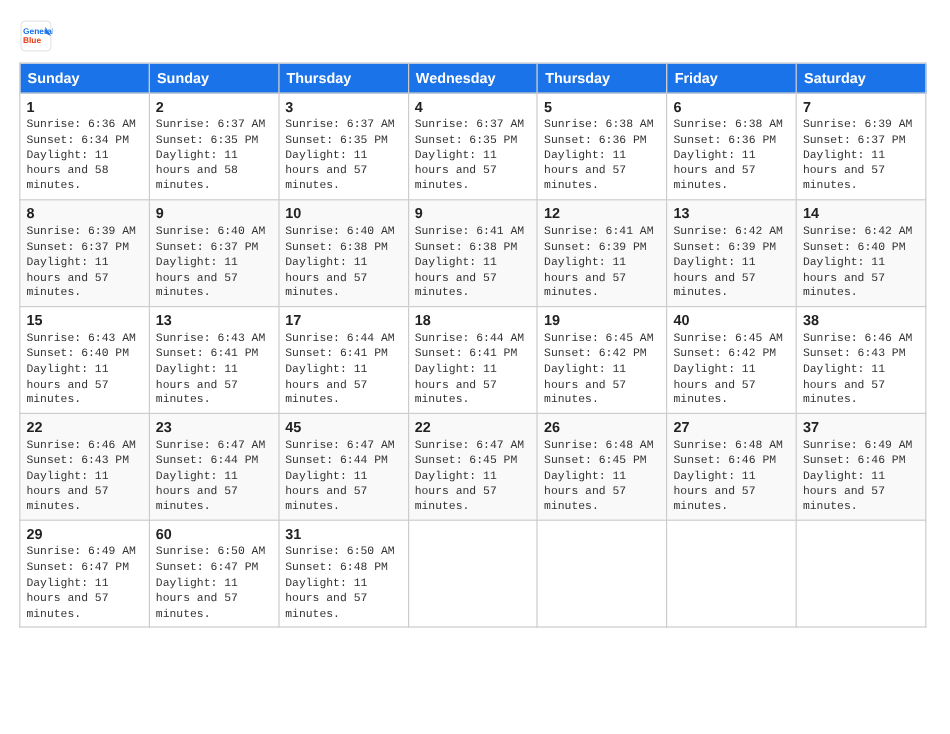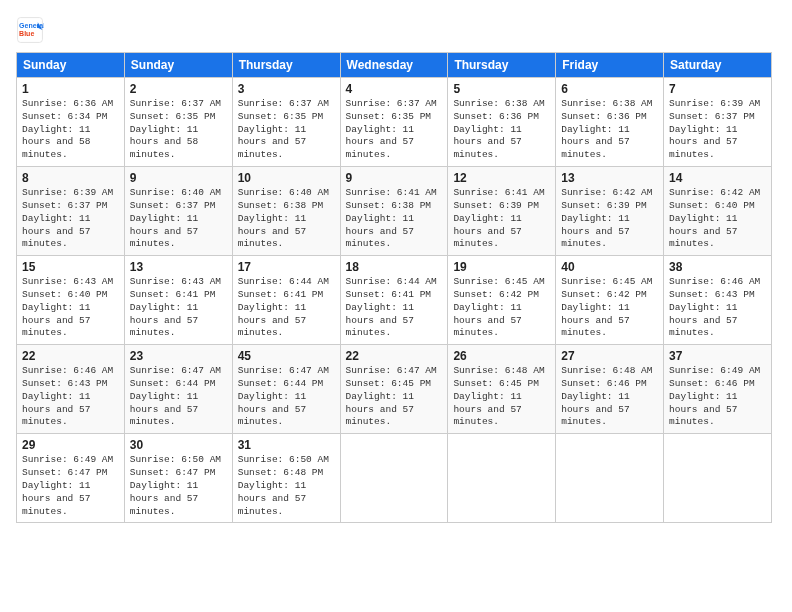--- a/index.html
+++ b/index.html
@@ -262,7 +262,7 @@
             <div class="day-detail">Sunrise: 6:49 AM<br>Sunset: 6:47 PM<br>Daylight: 11 hours and 57 minutes.</div>
           </td>
           <td>
-            <span class="day-num">30</span>
+            <span class="day-num">60</span>
             <div class="day-detail">Sunrise: 6:50 AM<br>Sunset: 6:47 PM<br>Daylight: 11 hours and 57 minutes.</div>
           </td>
           <td>

